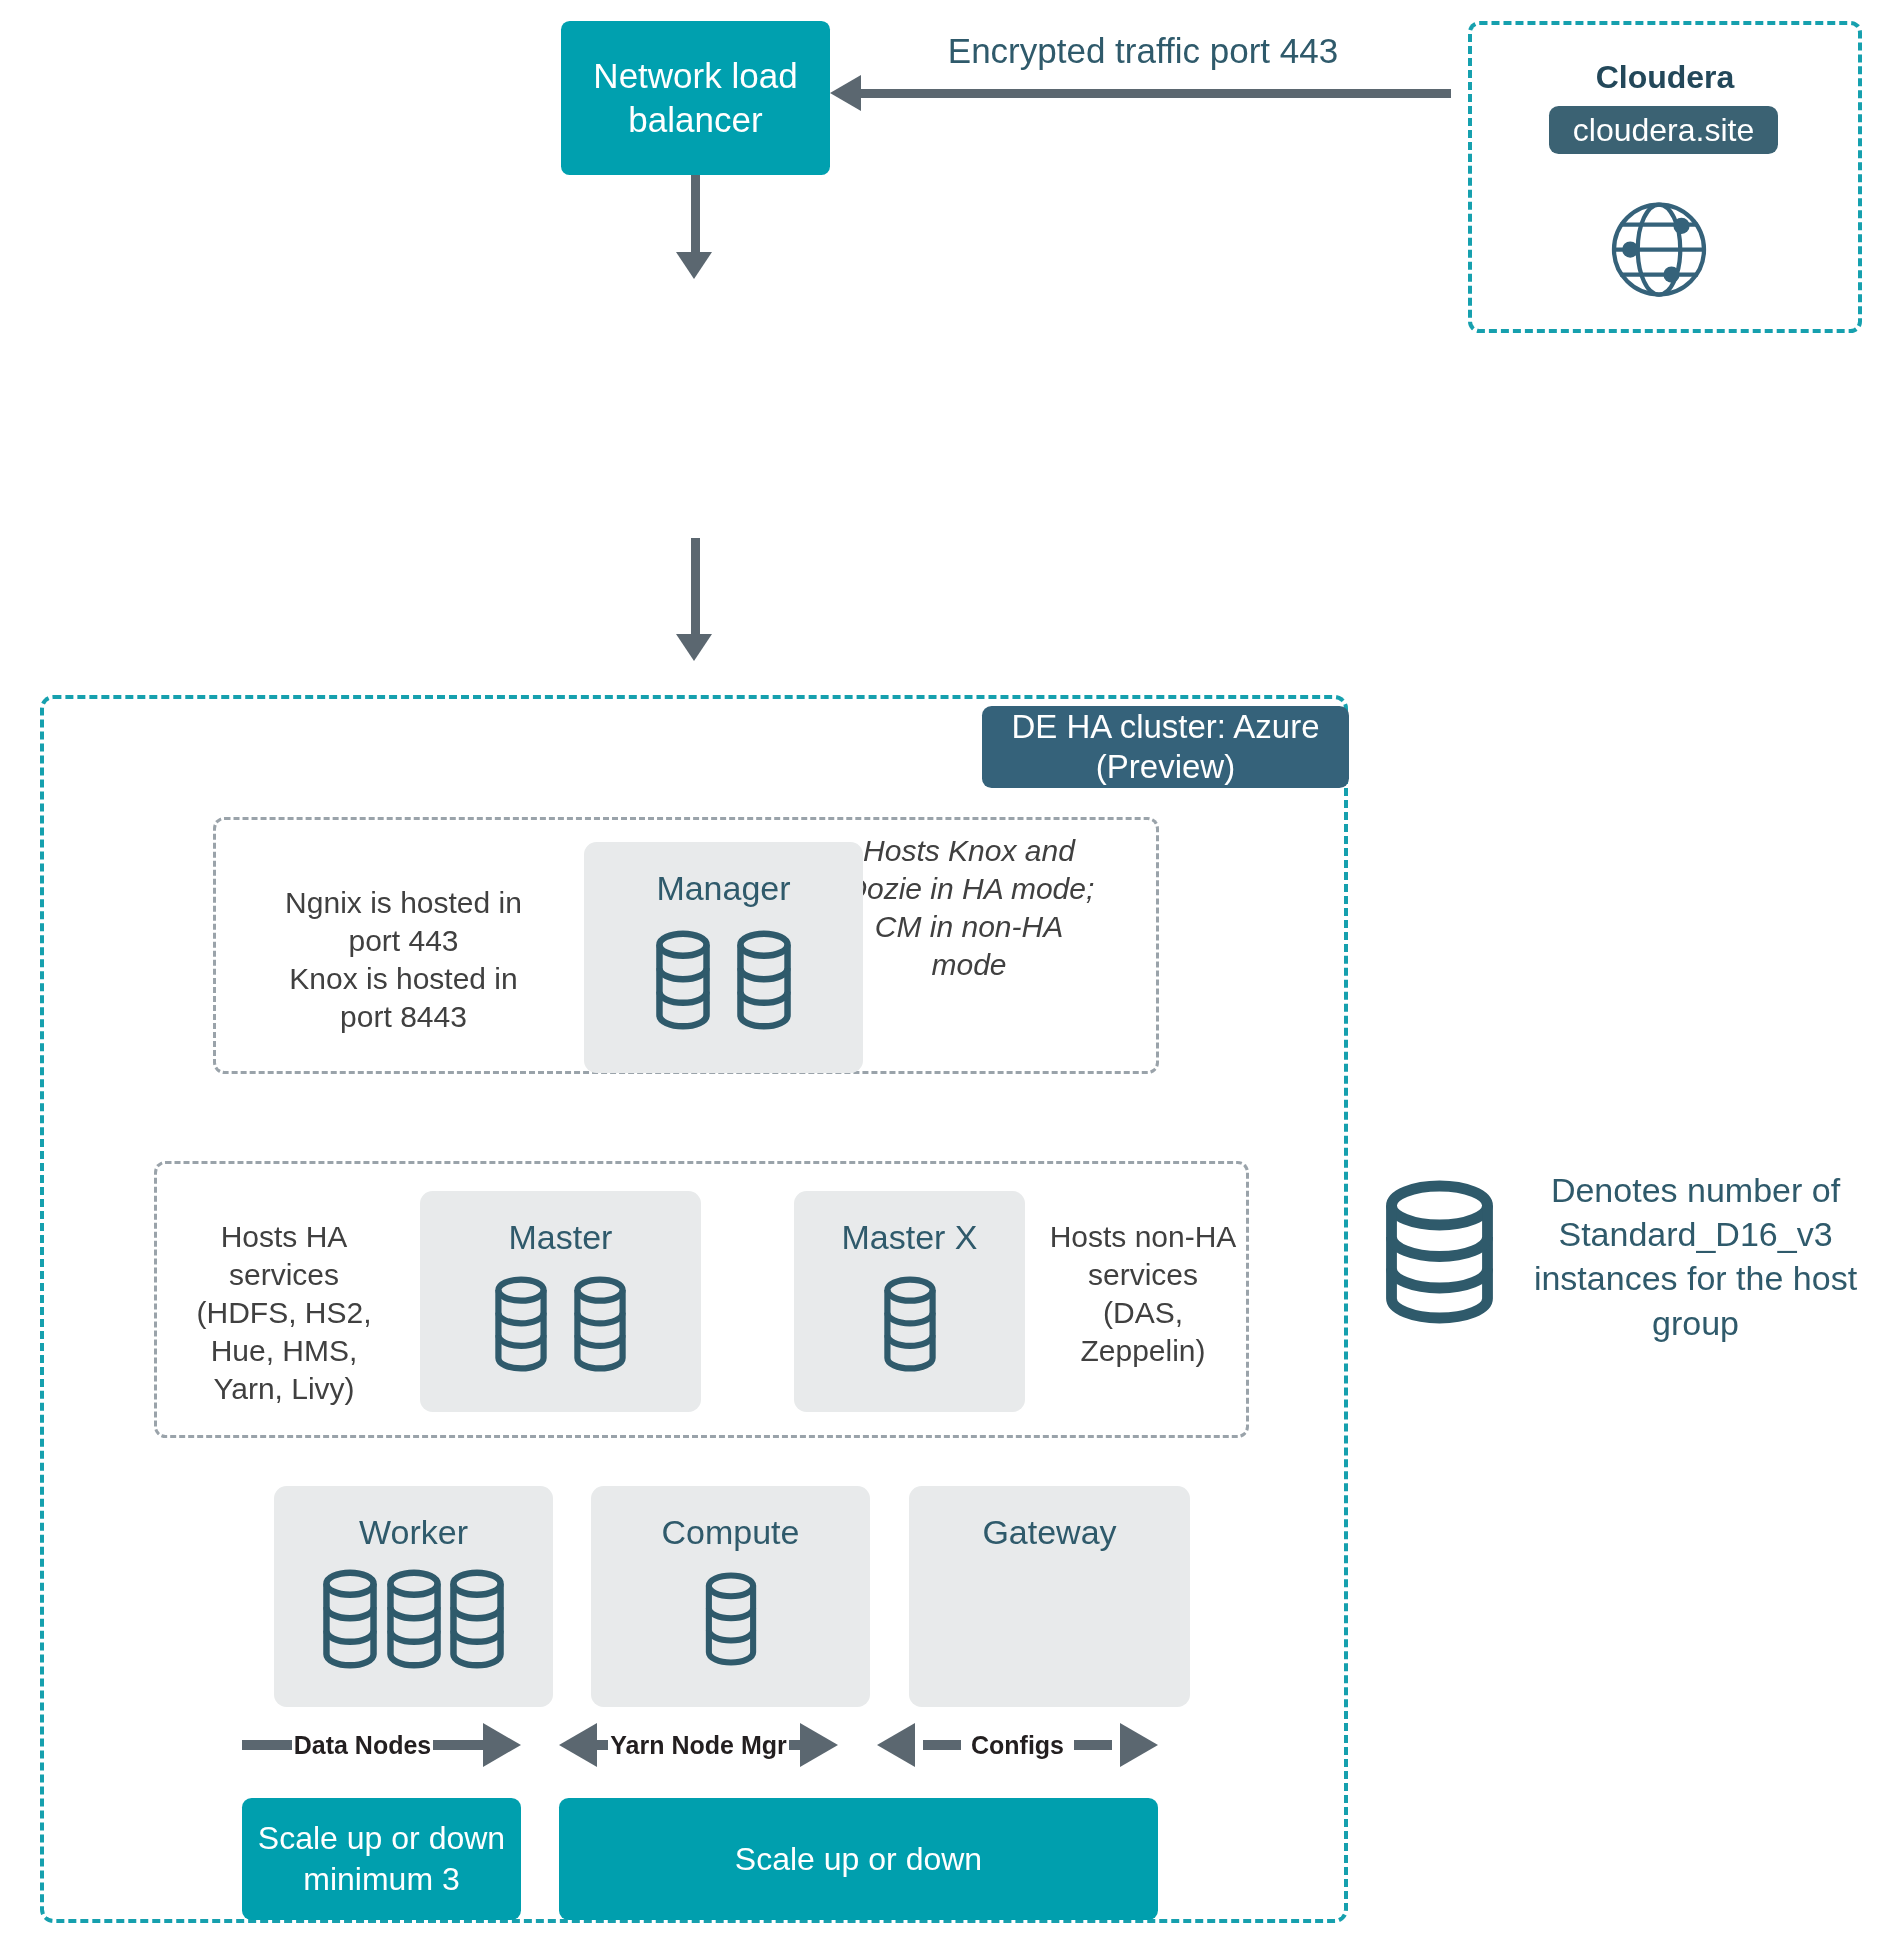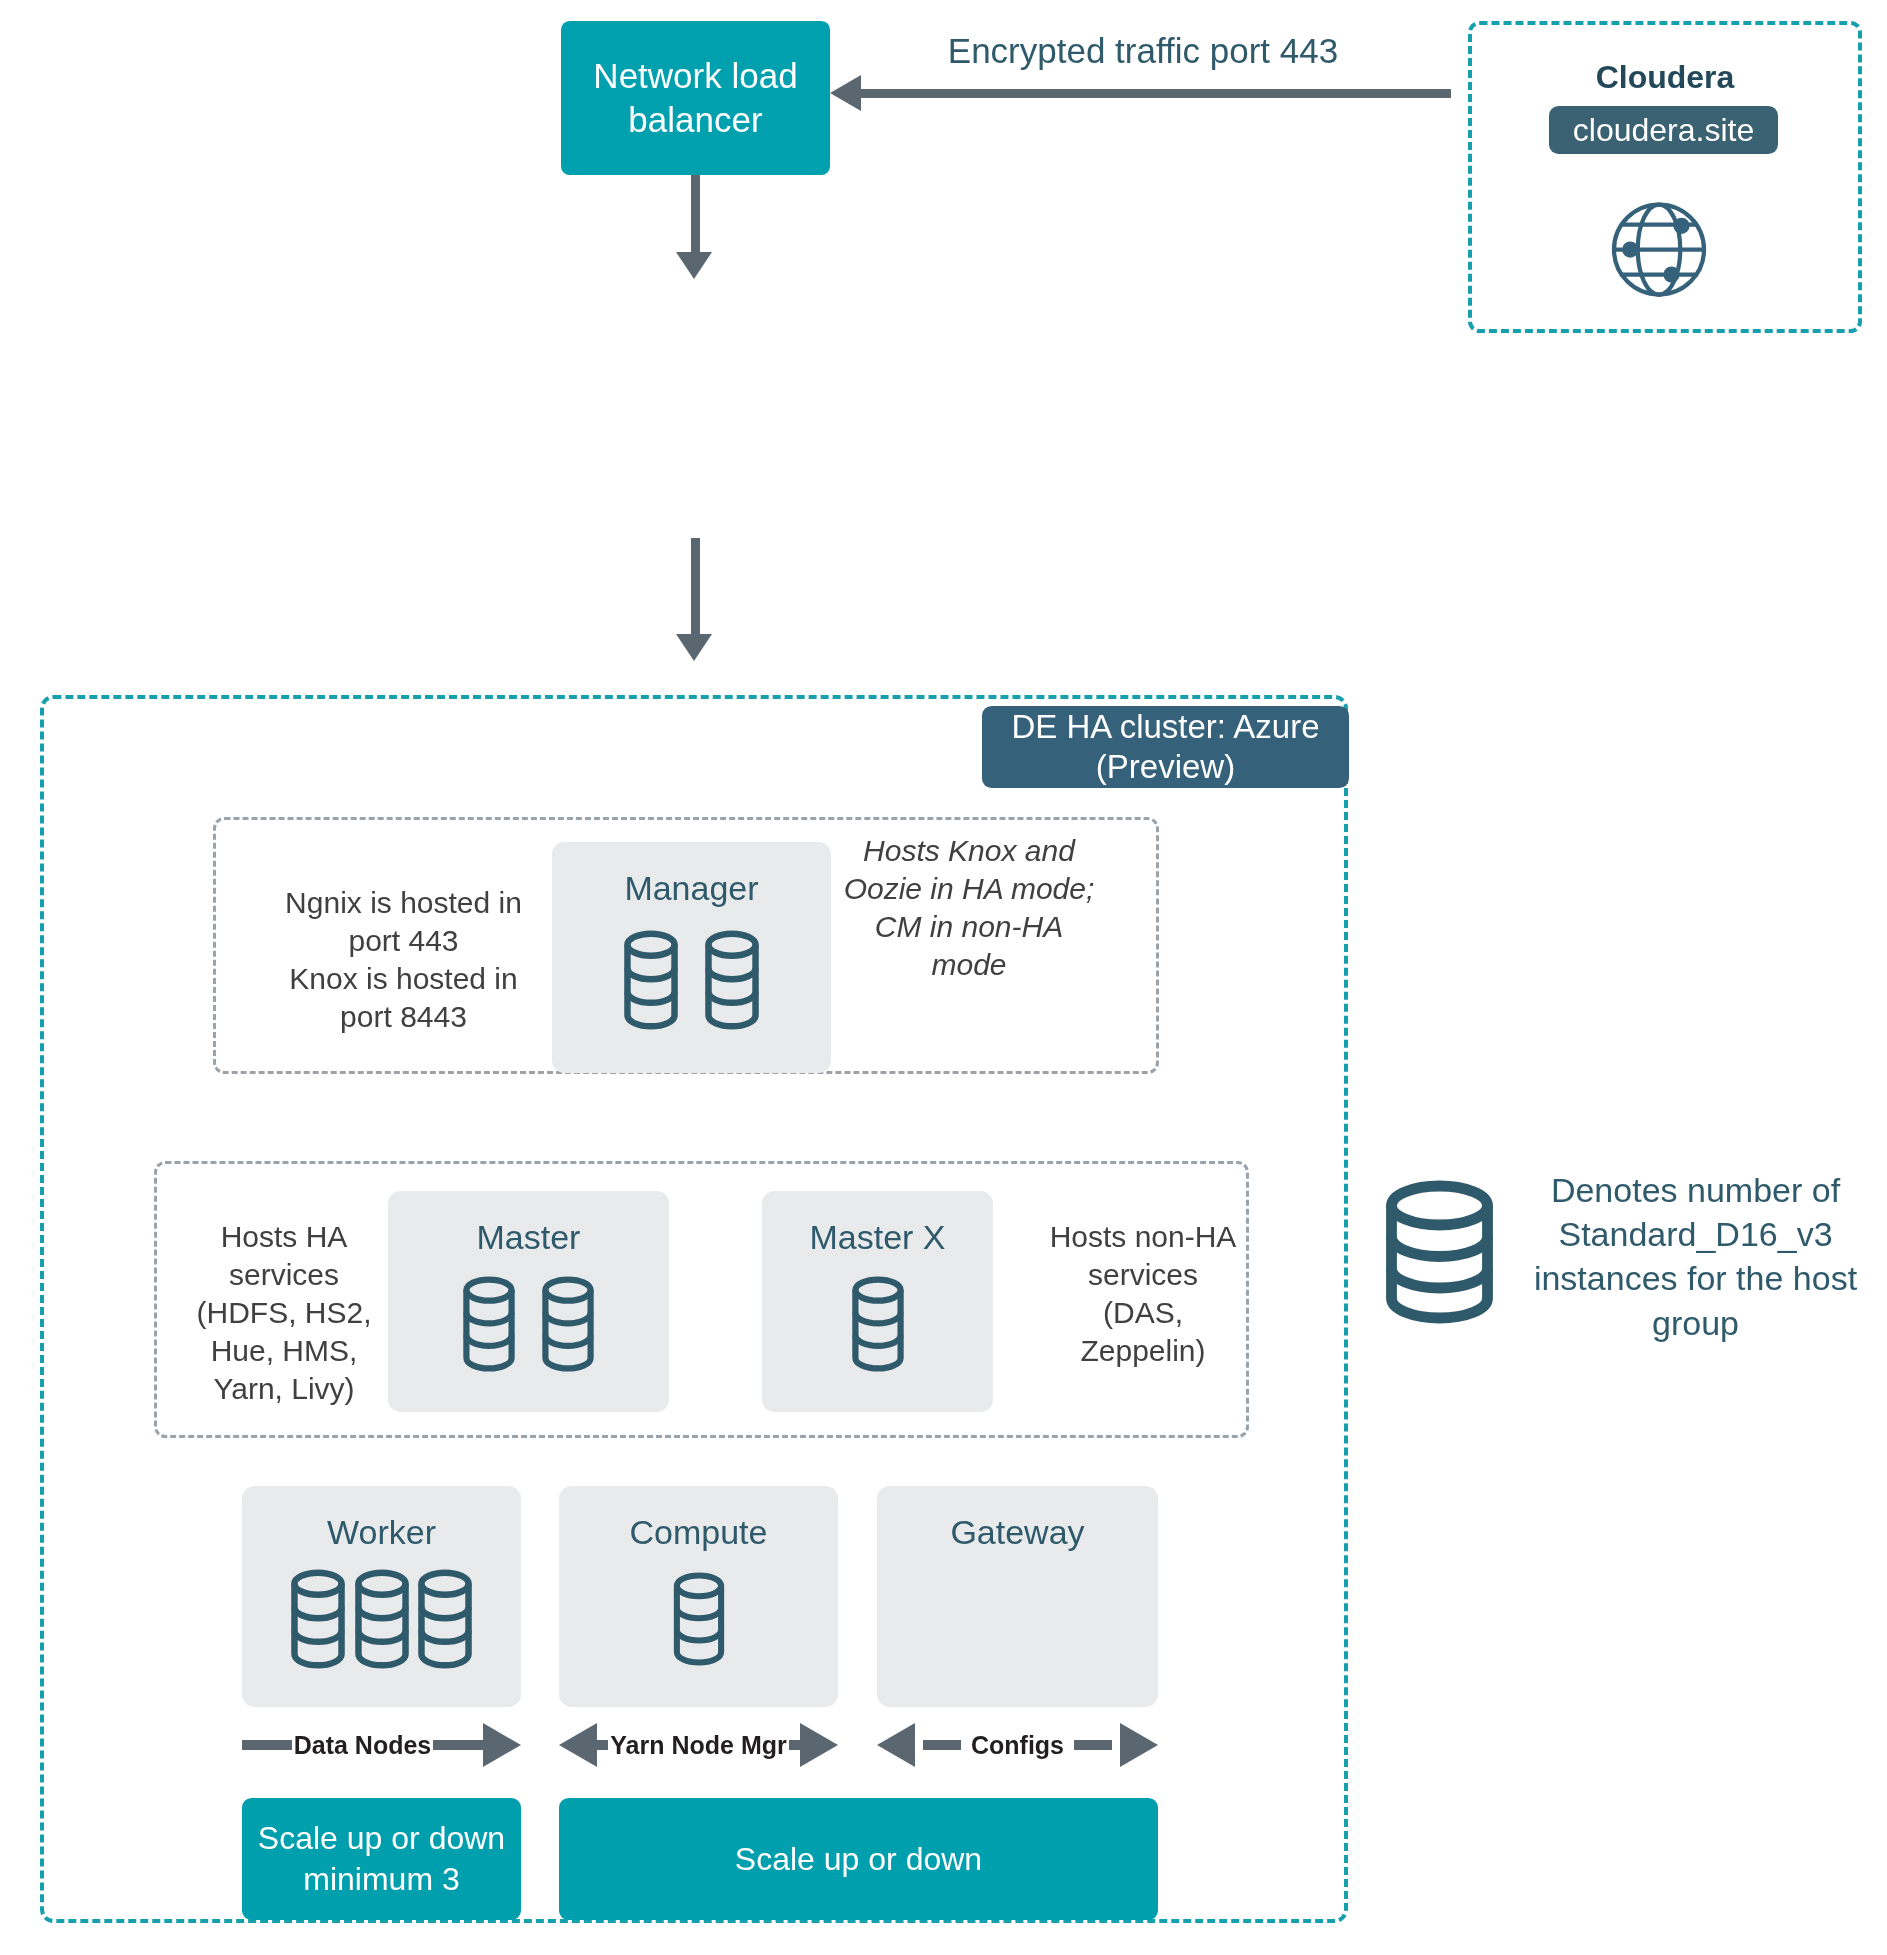--- a/index.html
+++ b/index.html
@@ -103,6 +103,7 @@
   .card{
     background:#E8EAEB; border-radius:12.5px;
     box-sizing:border-box;
+    margin-left:32px;
   }
   .card-title{
     position:absolute; left:0; right:0; top:27px;

